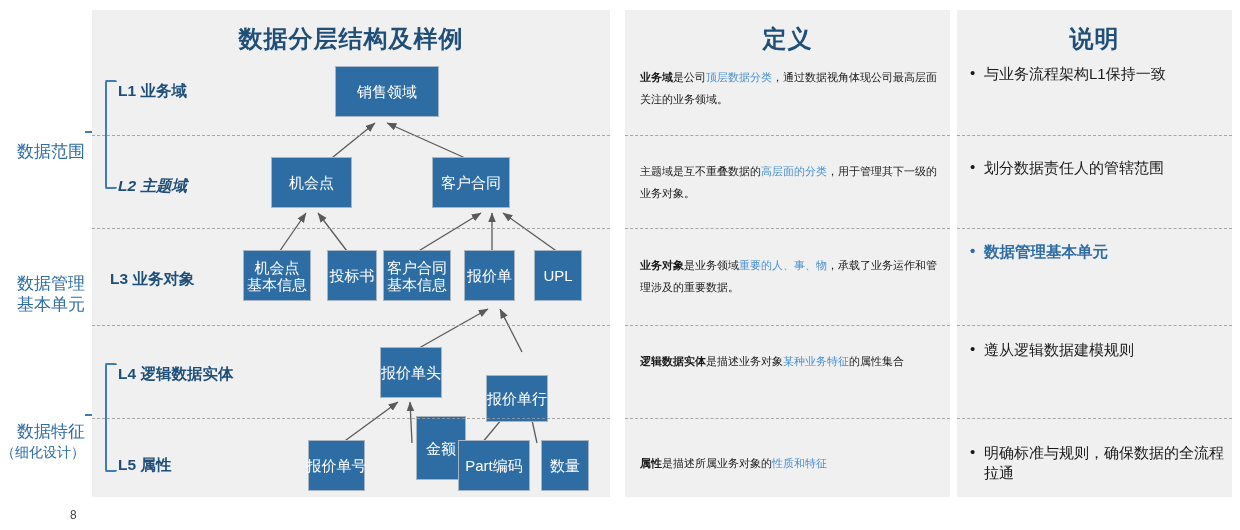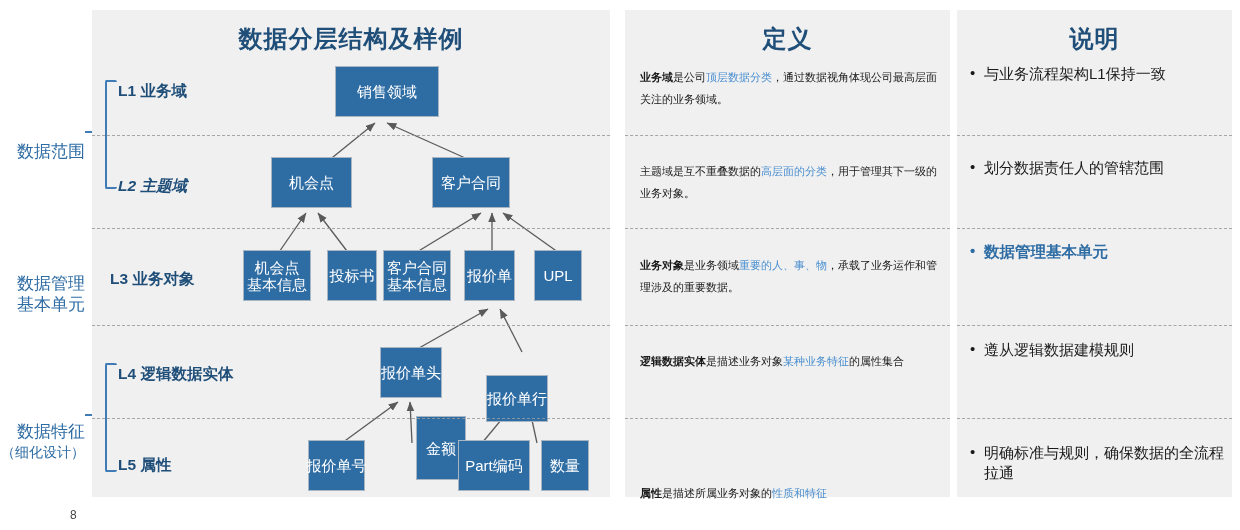--- a/index.html
+++ b/index.html
@@ -198,7 +198,7 @@
 <div class="def-cell" style="top:160px;"><span style="font-weight: normal;">主题域</span><span>是互不重叠数据的</span><span class="hl">高层面的分类</span><span>，用于管理其下一级的业务对象。</span></div>
 <div class="def-cell" style="top:254px;"><span style="font-weight: bold;">业务对象</span><span>是业务领域</span><span class="hl">重要的人、事、物</span><span>，承载了业务运作和管理涉及的重要数据。</span></div>
 <div class="def-cell" style="top:350px;"><span style="font-weight: bold;">逻辑数据实体</span><span>是描述业务对象</span><span class="hl">某种业务特征</span><span>的属性集合</span></div>
-<div class="def-cell" style="top:452px;margin-top:30px;"><span style="font-weight: bold;">属性</span><span>是描述所属业务对象的</span><span class="hl">性质和特征</span></div>
+<div class="def-cell" style="top:452px;"><span style="font-weight: bold;">属性</span><span>是描述所属业务对象的</span><span class="hl">性质和特征</span></div>
 
 <div class="panel" id="panel-note">
   <div class="col-title">说明</div>

